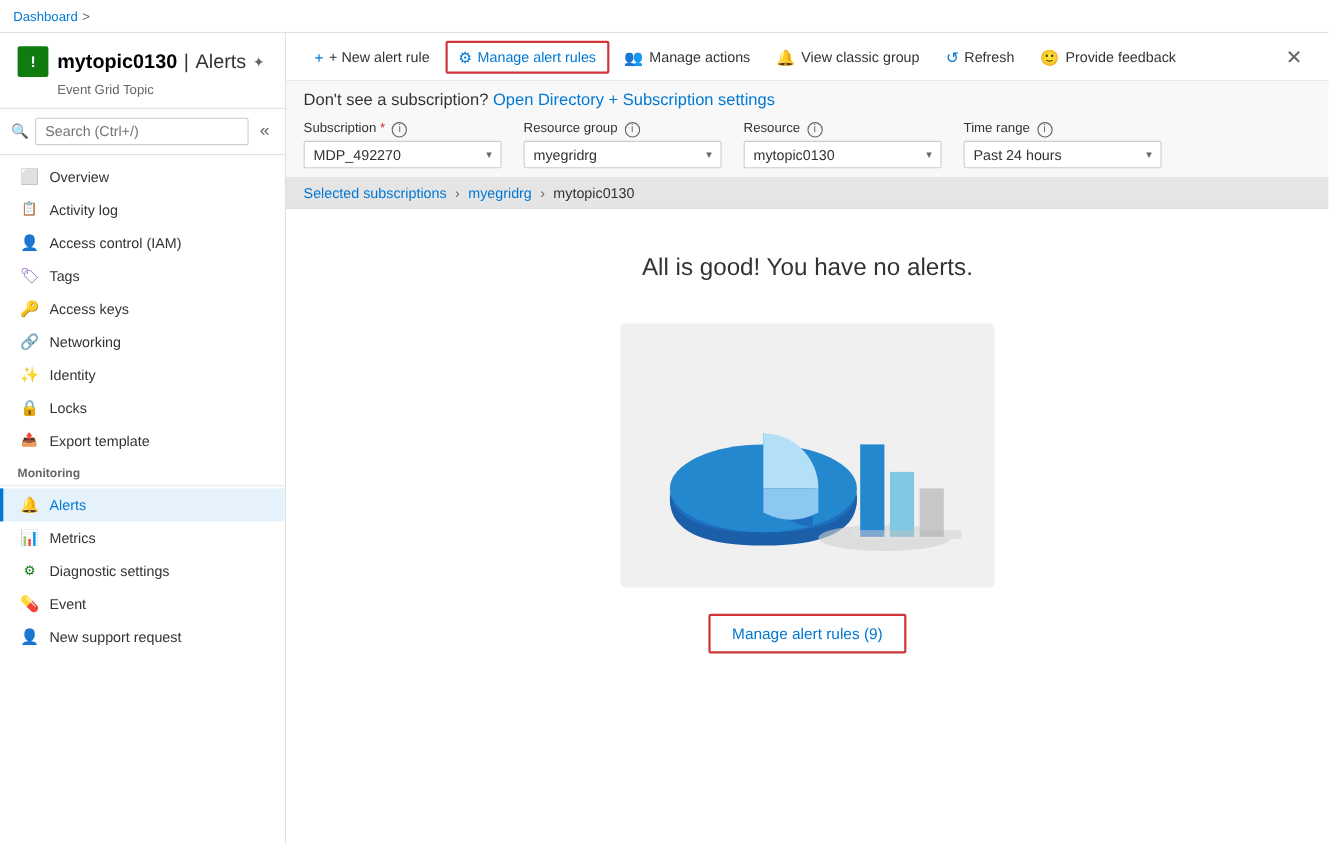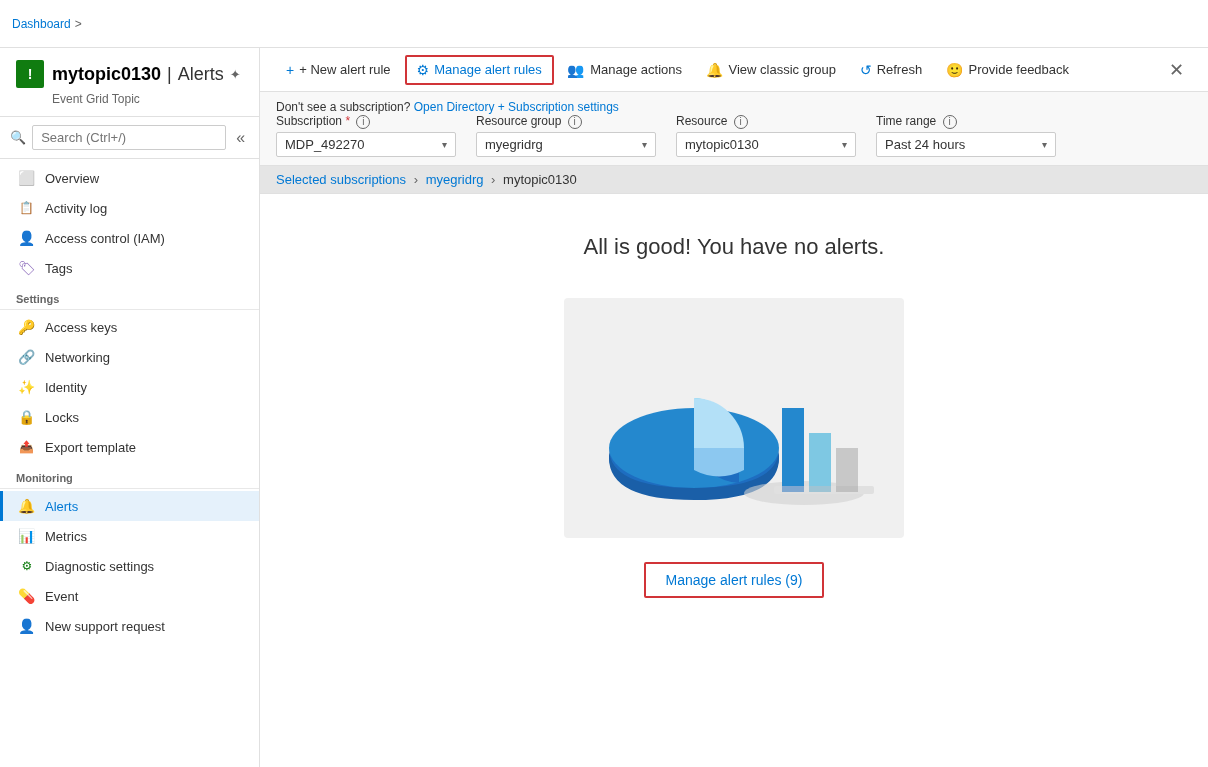--- a/index.html
+++ b/index.html
@@ -7,7 +7,7 @@
 
     
     .top-bar {
-      height: 48px;
+      height: 30px;
       background: #fff;
       border-bottom: 1px solid #e0e0e0;
       display: flex;

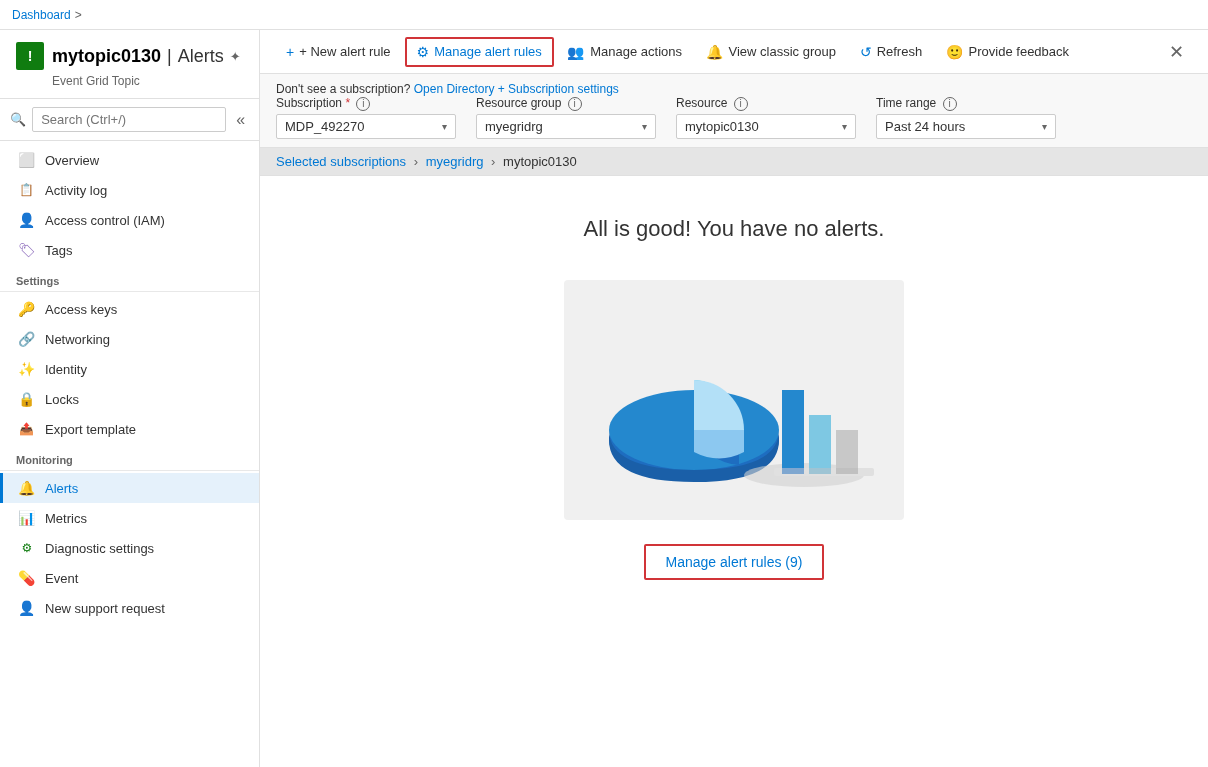--- a/index.html
+++ b/index.html
@@ -202,8 +202,9 @@
       padding: 8px 16px;
     }
     .info-banner .no-subscription {
-      font-size: 12px;
+      font-size: 15px;
       color: #333;
+      margin-bottom: 10px;
     }
     .info-banner .no-subscription a {
       color: #0078d4;

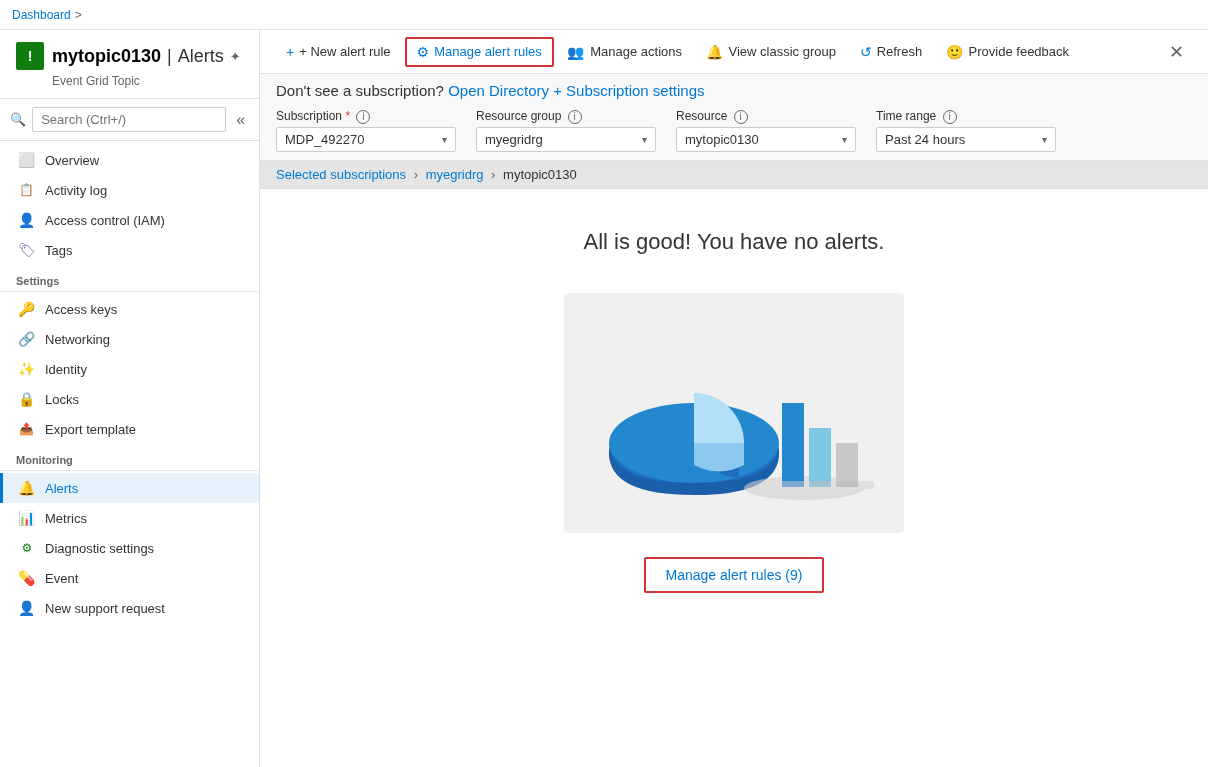--- a/index.html
+++ b/index.html
@@ -355,7 +355,6 @@
         <span>Tags</span>
       </div>
 
-      <div class="sidebar-section-label">Settings</div>
 
       <div class="sidebar-nav-item">
         <span class="nav-icon">🔑</span>

